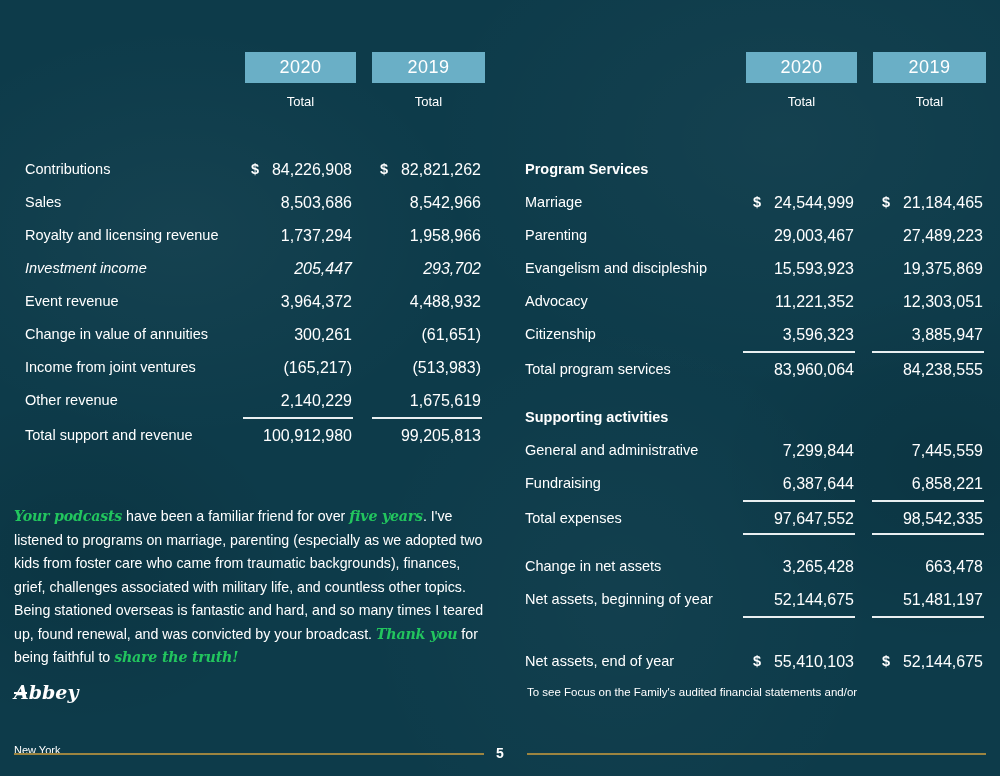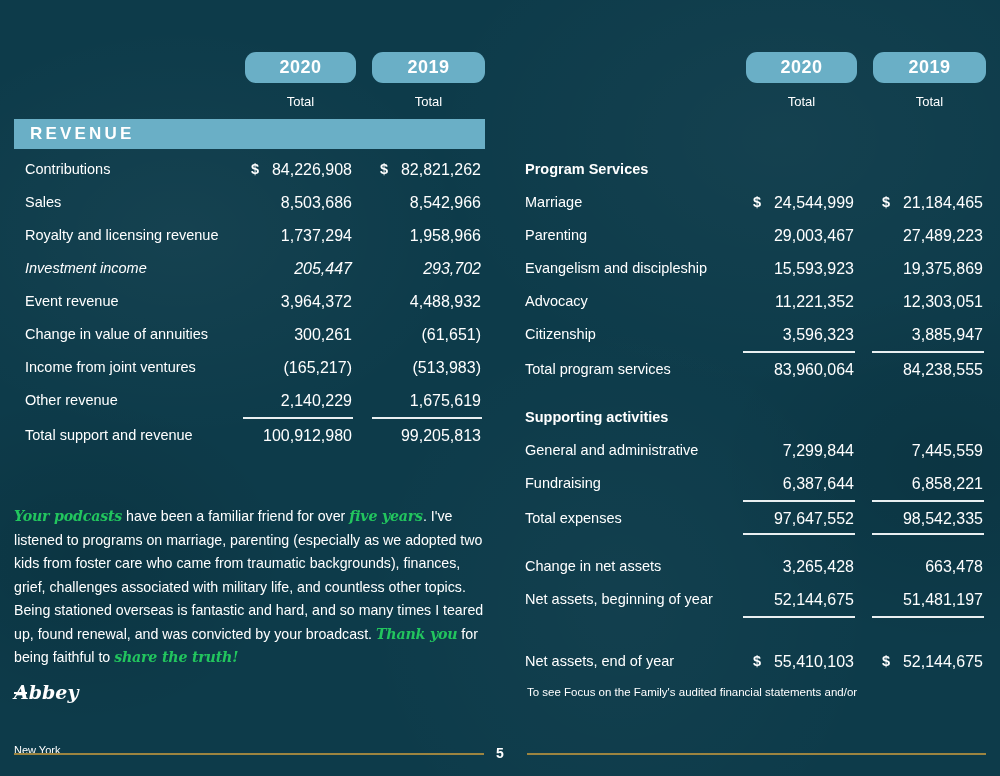--- a/index.html
+++ b/index.html
@@ -52,10 +52,9 @@
     align-items: center;
     justify-content: center;
     font-size: 18px;
-    font-weight: bold;
+    font-weight: normal;
     letter-spacing: 0.5px;
     color: #ffffff;
-    border-radius: 11px;
   }
   .year-2020 { left: 245px; width: 111px; }
   .year-2019 { left: 372px; width: 113px; }

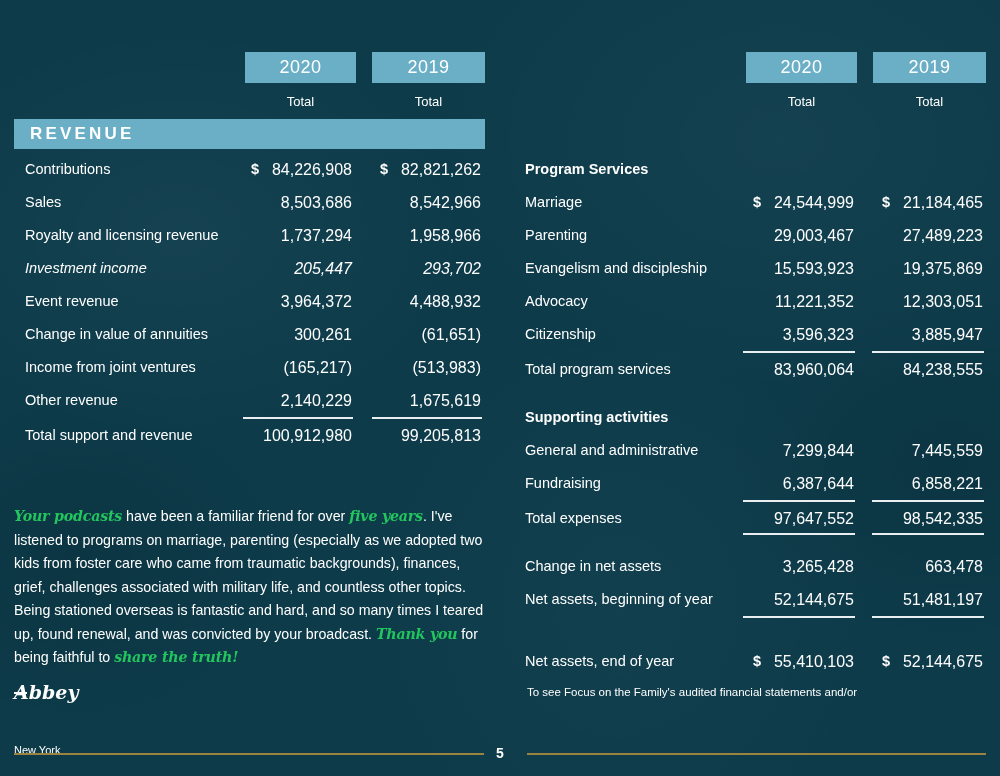--- a/index.html
+++ b/index.html
@@ -220,7 +220,6 @@
     <div class="total-label tl-a">Total</div>
     <div class="total-label tl-b">Total</div>
 
-    <div class="banner banner-rev">REVENUE</div>
 
     <div id="revenue-rows">
         <div class="row" style="top: 159px;">

